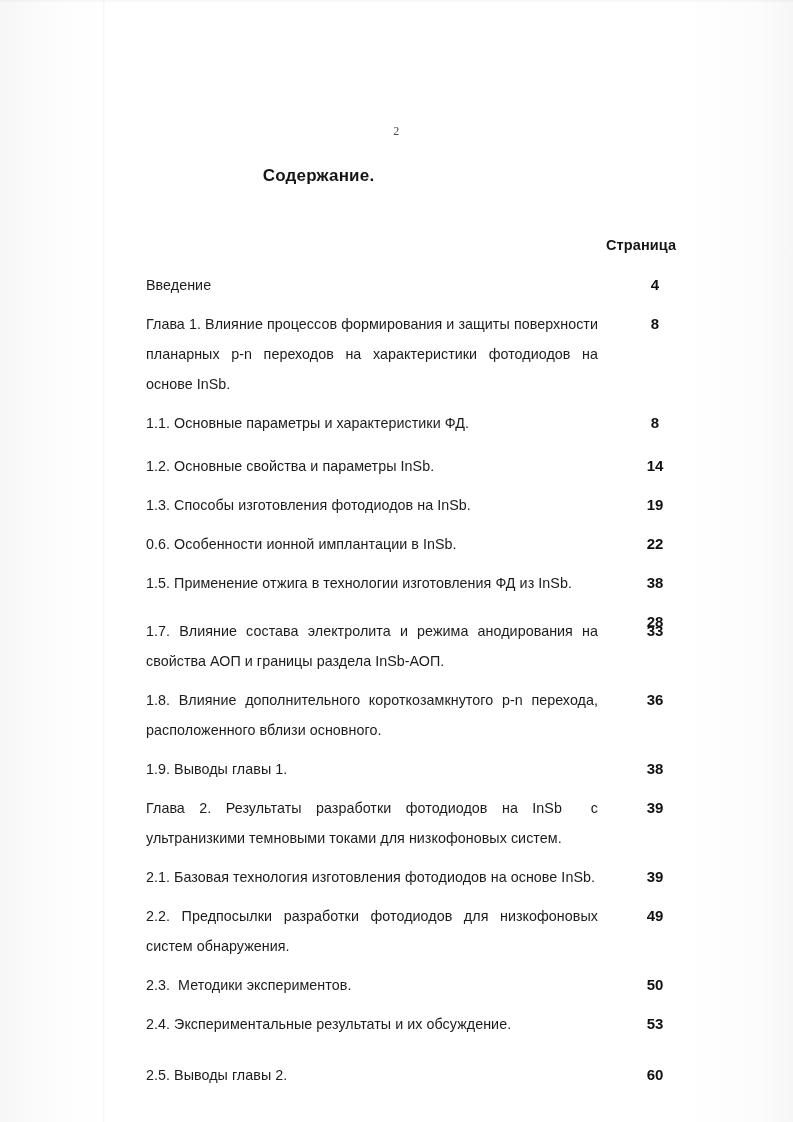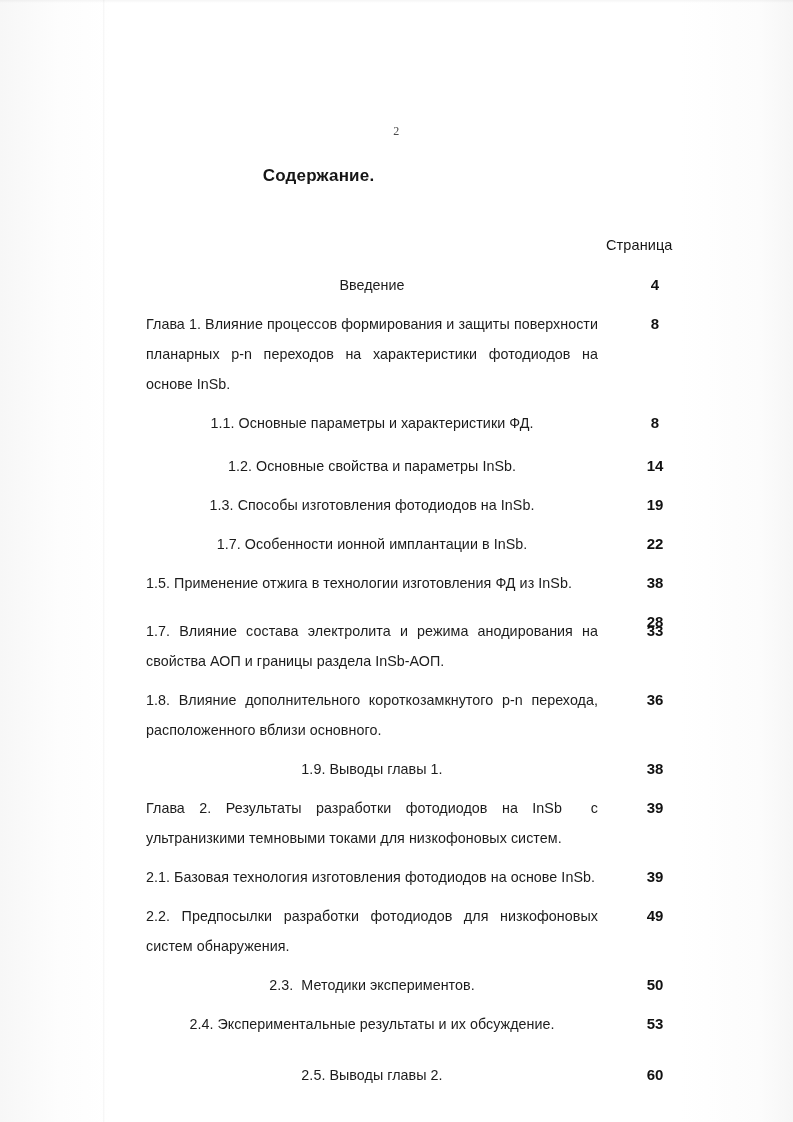--- a/index.html
+++ b/index.html
@@ -83,7 +83,7 @@
     width: 95px;
     text-align: left;
     font-size: 14.5px;
-    font-weight: normal;
+    font-weight: bold;
     color: #161616;
     letter-spacing: 0.1px;
   }

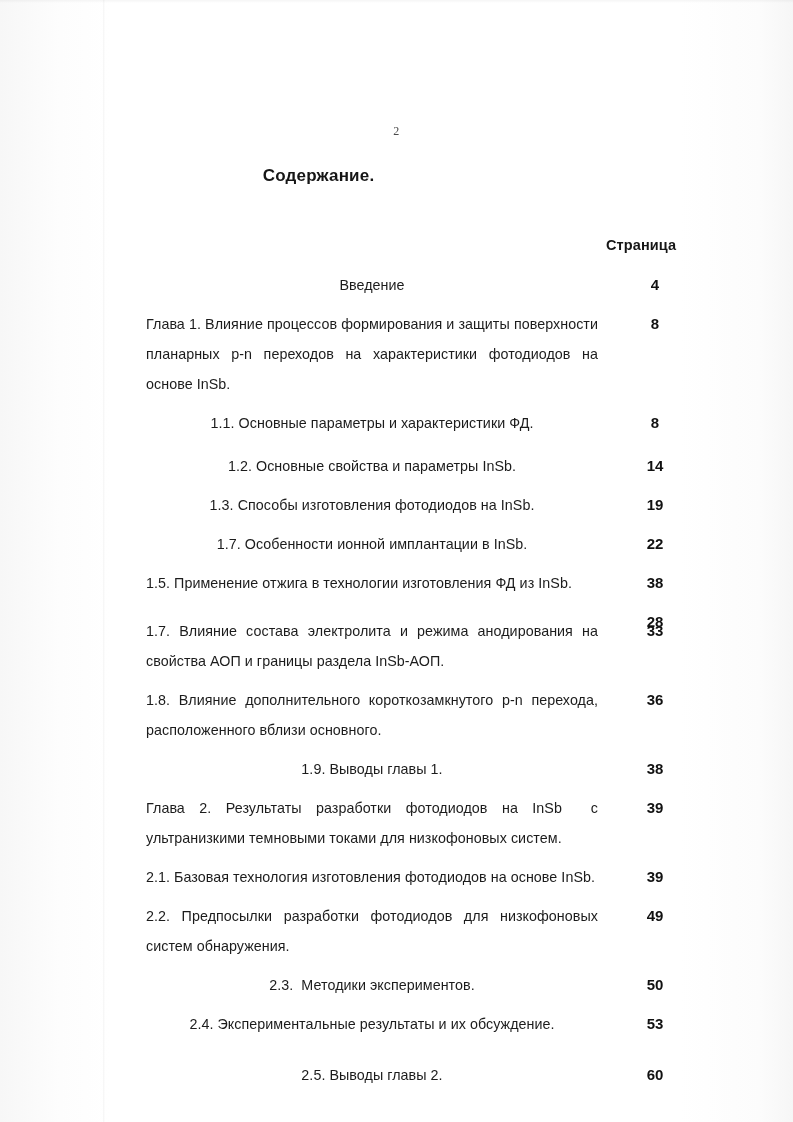--- a/index.html
+++ b/index.html
@@ -111,7 +111,7 @@
     white-space: pre-wrap;
   }
   .toc-entry.nojustify .entry-text {
-    text-align: center;
+    text-align: left;
   }
 
   .toc-entry .entry-page {

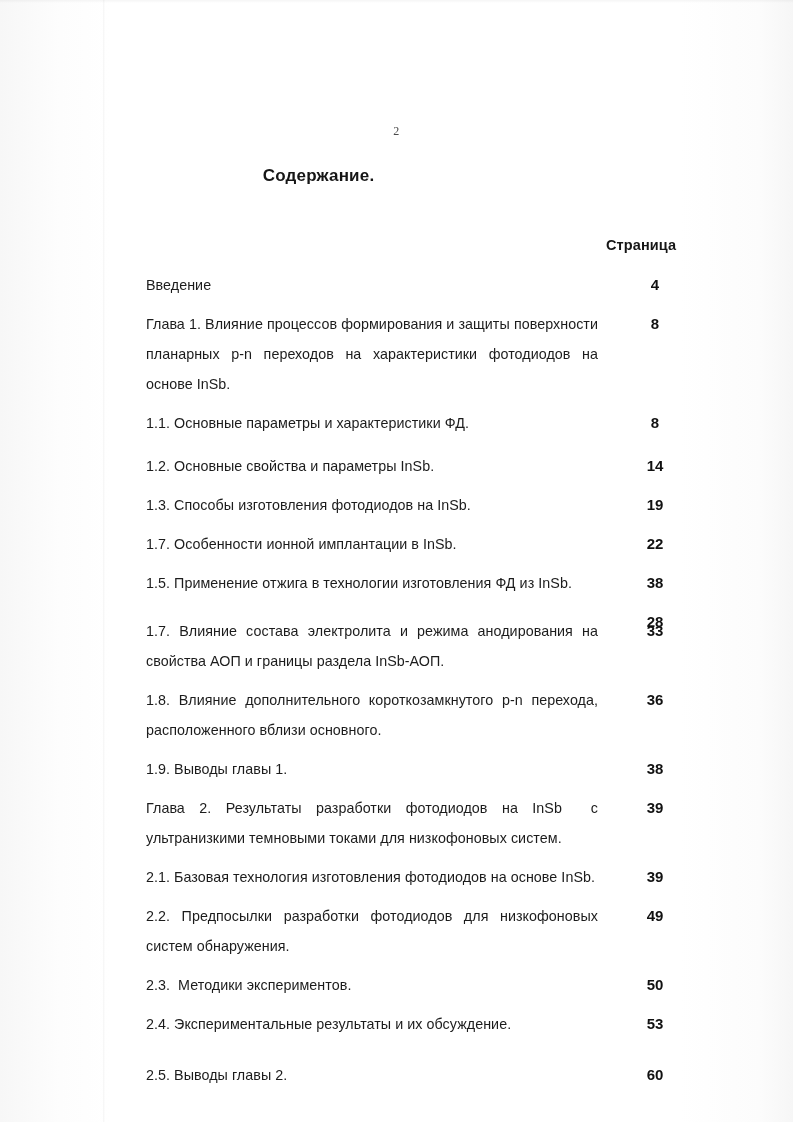--- a/index.html
+++ b/index.html
@@ -171,7 +171,7 @@
       </div>
       <div class="gap-sm"></div>
       <div class="toc-entry nojustify">
-        <div class="entry-text">1.7. Особенности ионной имплантации в InSb.</div>
+        <div class="entry-text">0.6. Особенности ионной имплантации в InSb.</div>
         <div class="entry-page">22</div>
       </div>
       <div class="gap-sm"></div>

